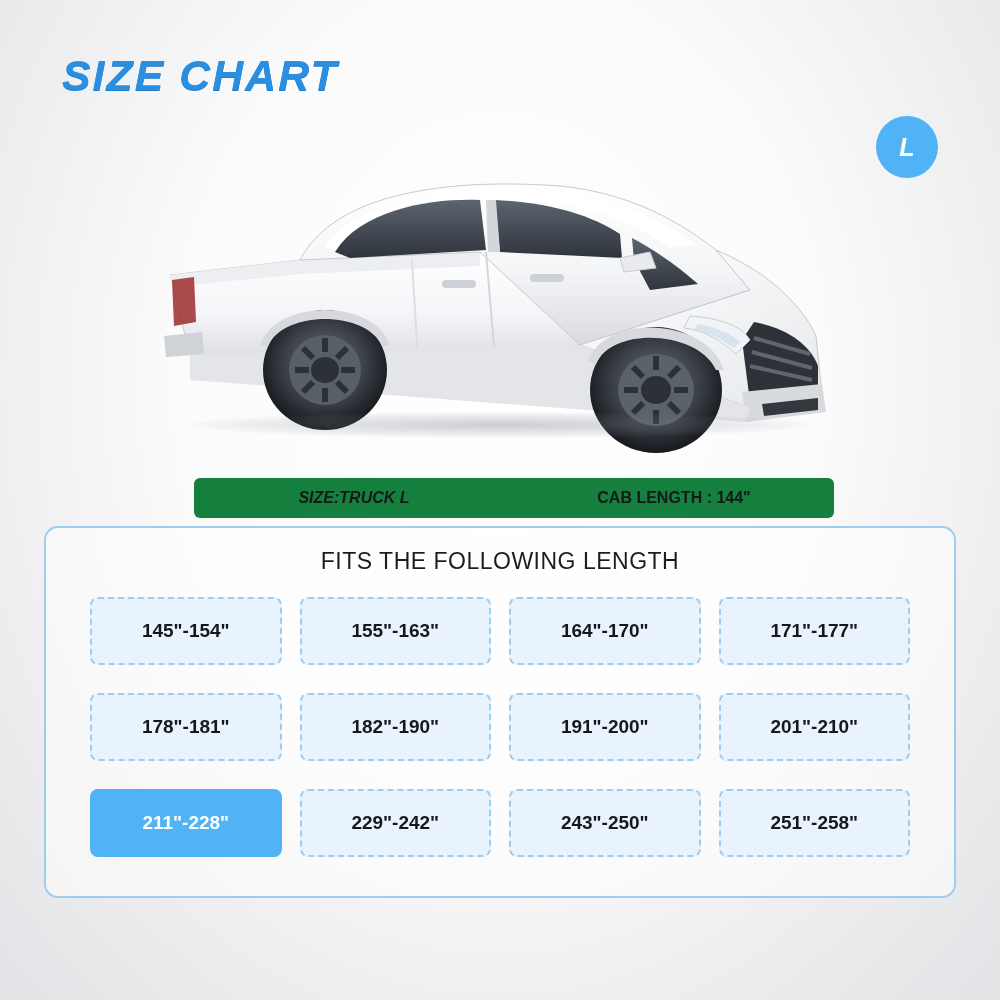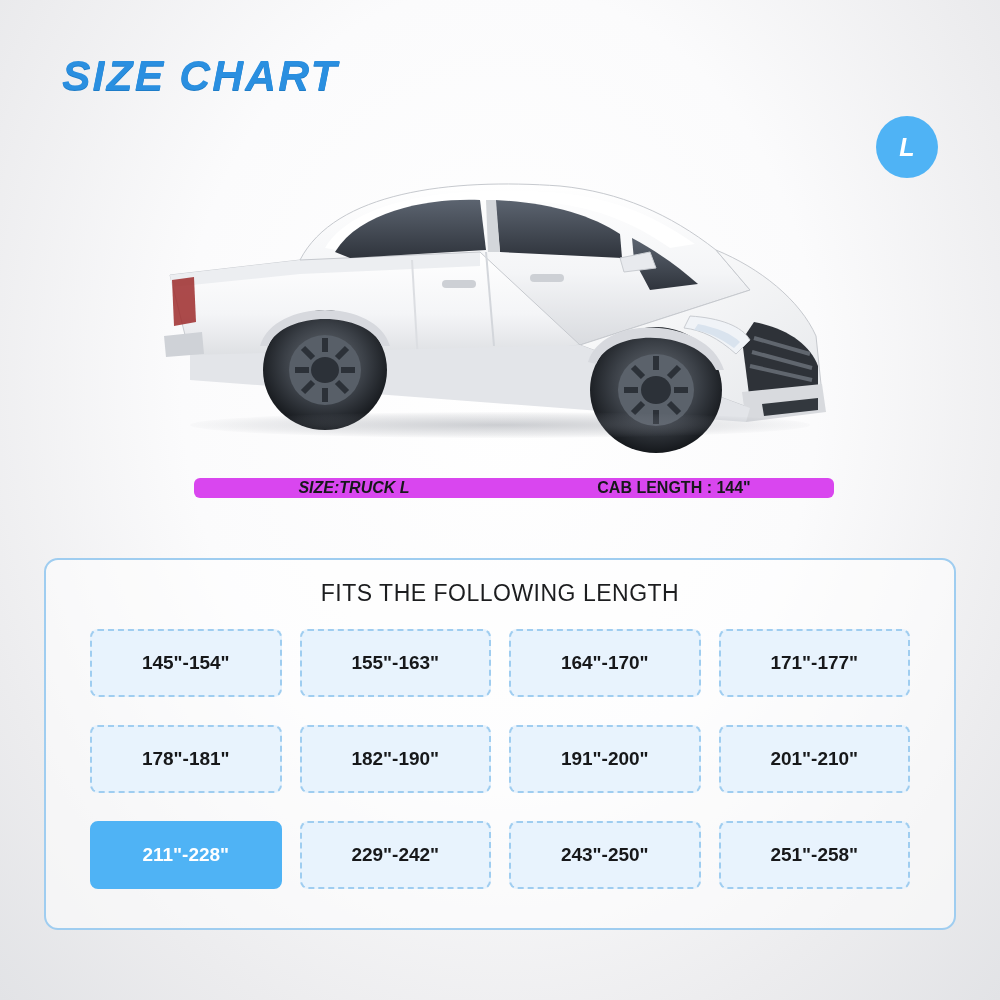--- a/index.html
+++ b/index.html
@@ -63,8 +63,8 @@
   .size-strip {
     position: absolute;
     left: 194px; top: 478px;
-    width: 640px; height: 20px;
-    background: #d946ef;
+    width: 640px; height: 40px;
+    background: #15803d;
     border-radius: 6px;
     display: flex;
     align-items: center;

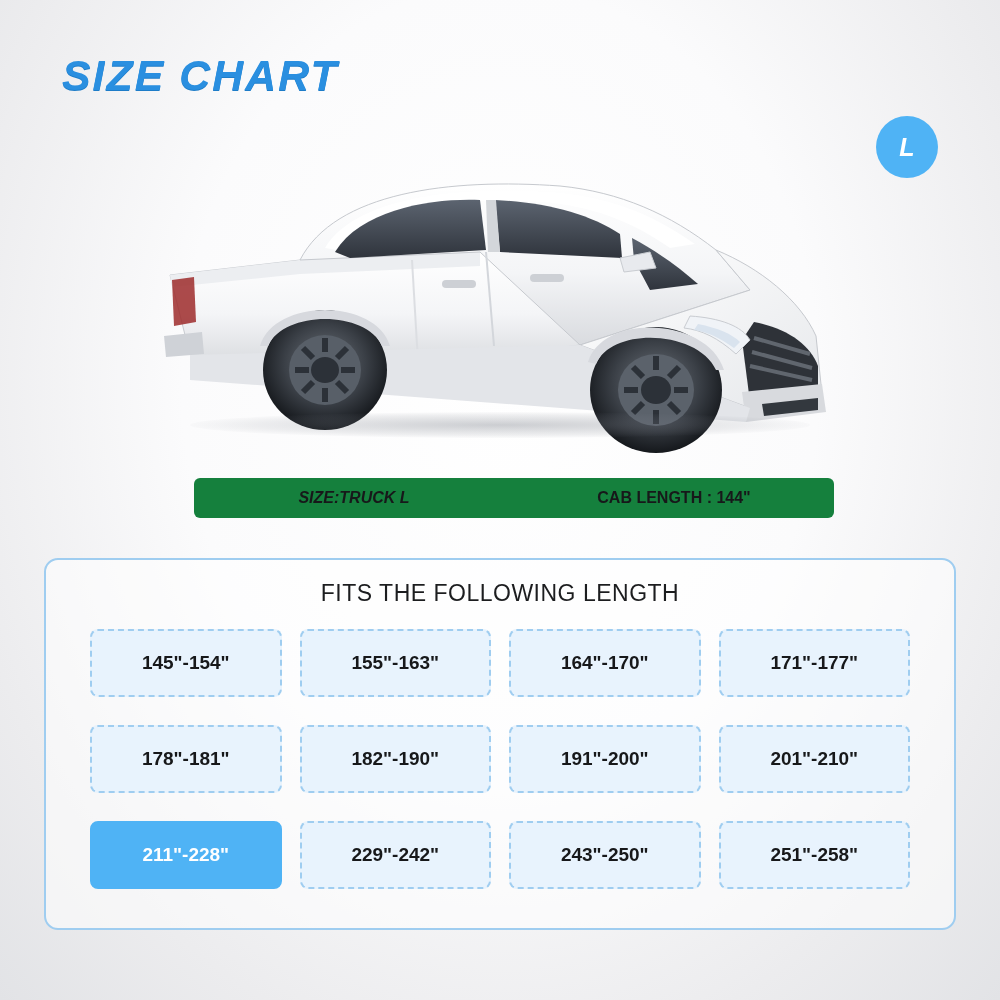--- a/index.html
+++ b/index.html
@@ -81,7 +81,7 @@
   
   .fits-panel {
     position: absolute;
-    left: 44px; top: 558px;
+    left: 44px; top: 526px;
     width: 912px; height: 372px;
     border: 2px solid #9fcdf0;
     border-radius: 14px;

